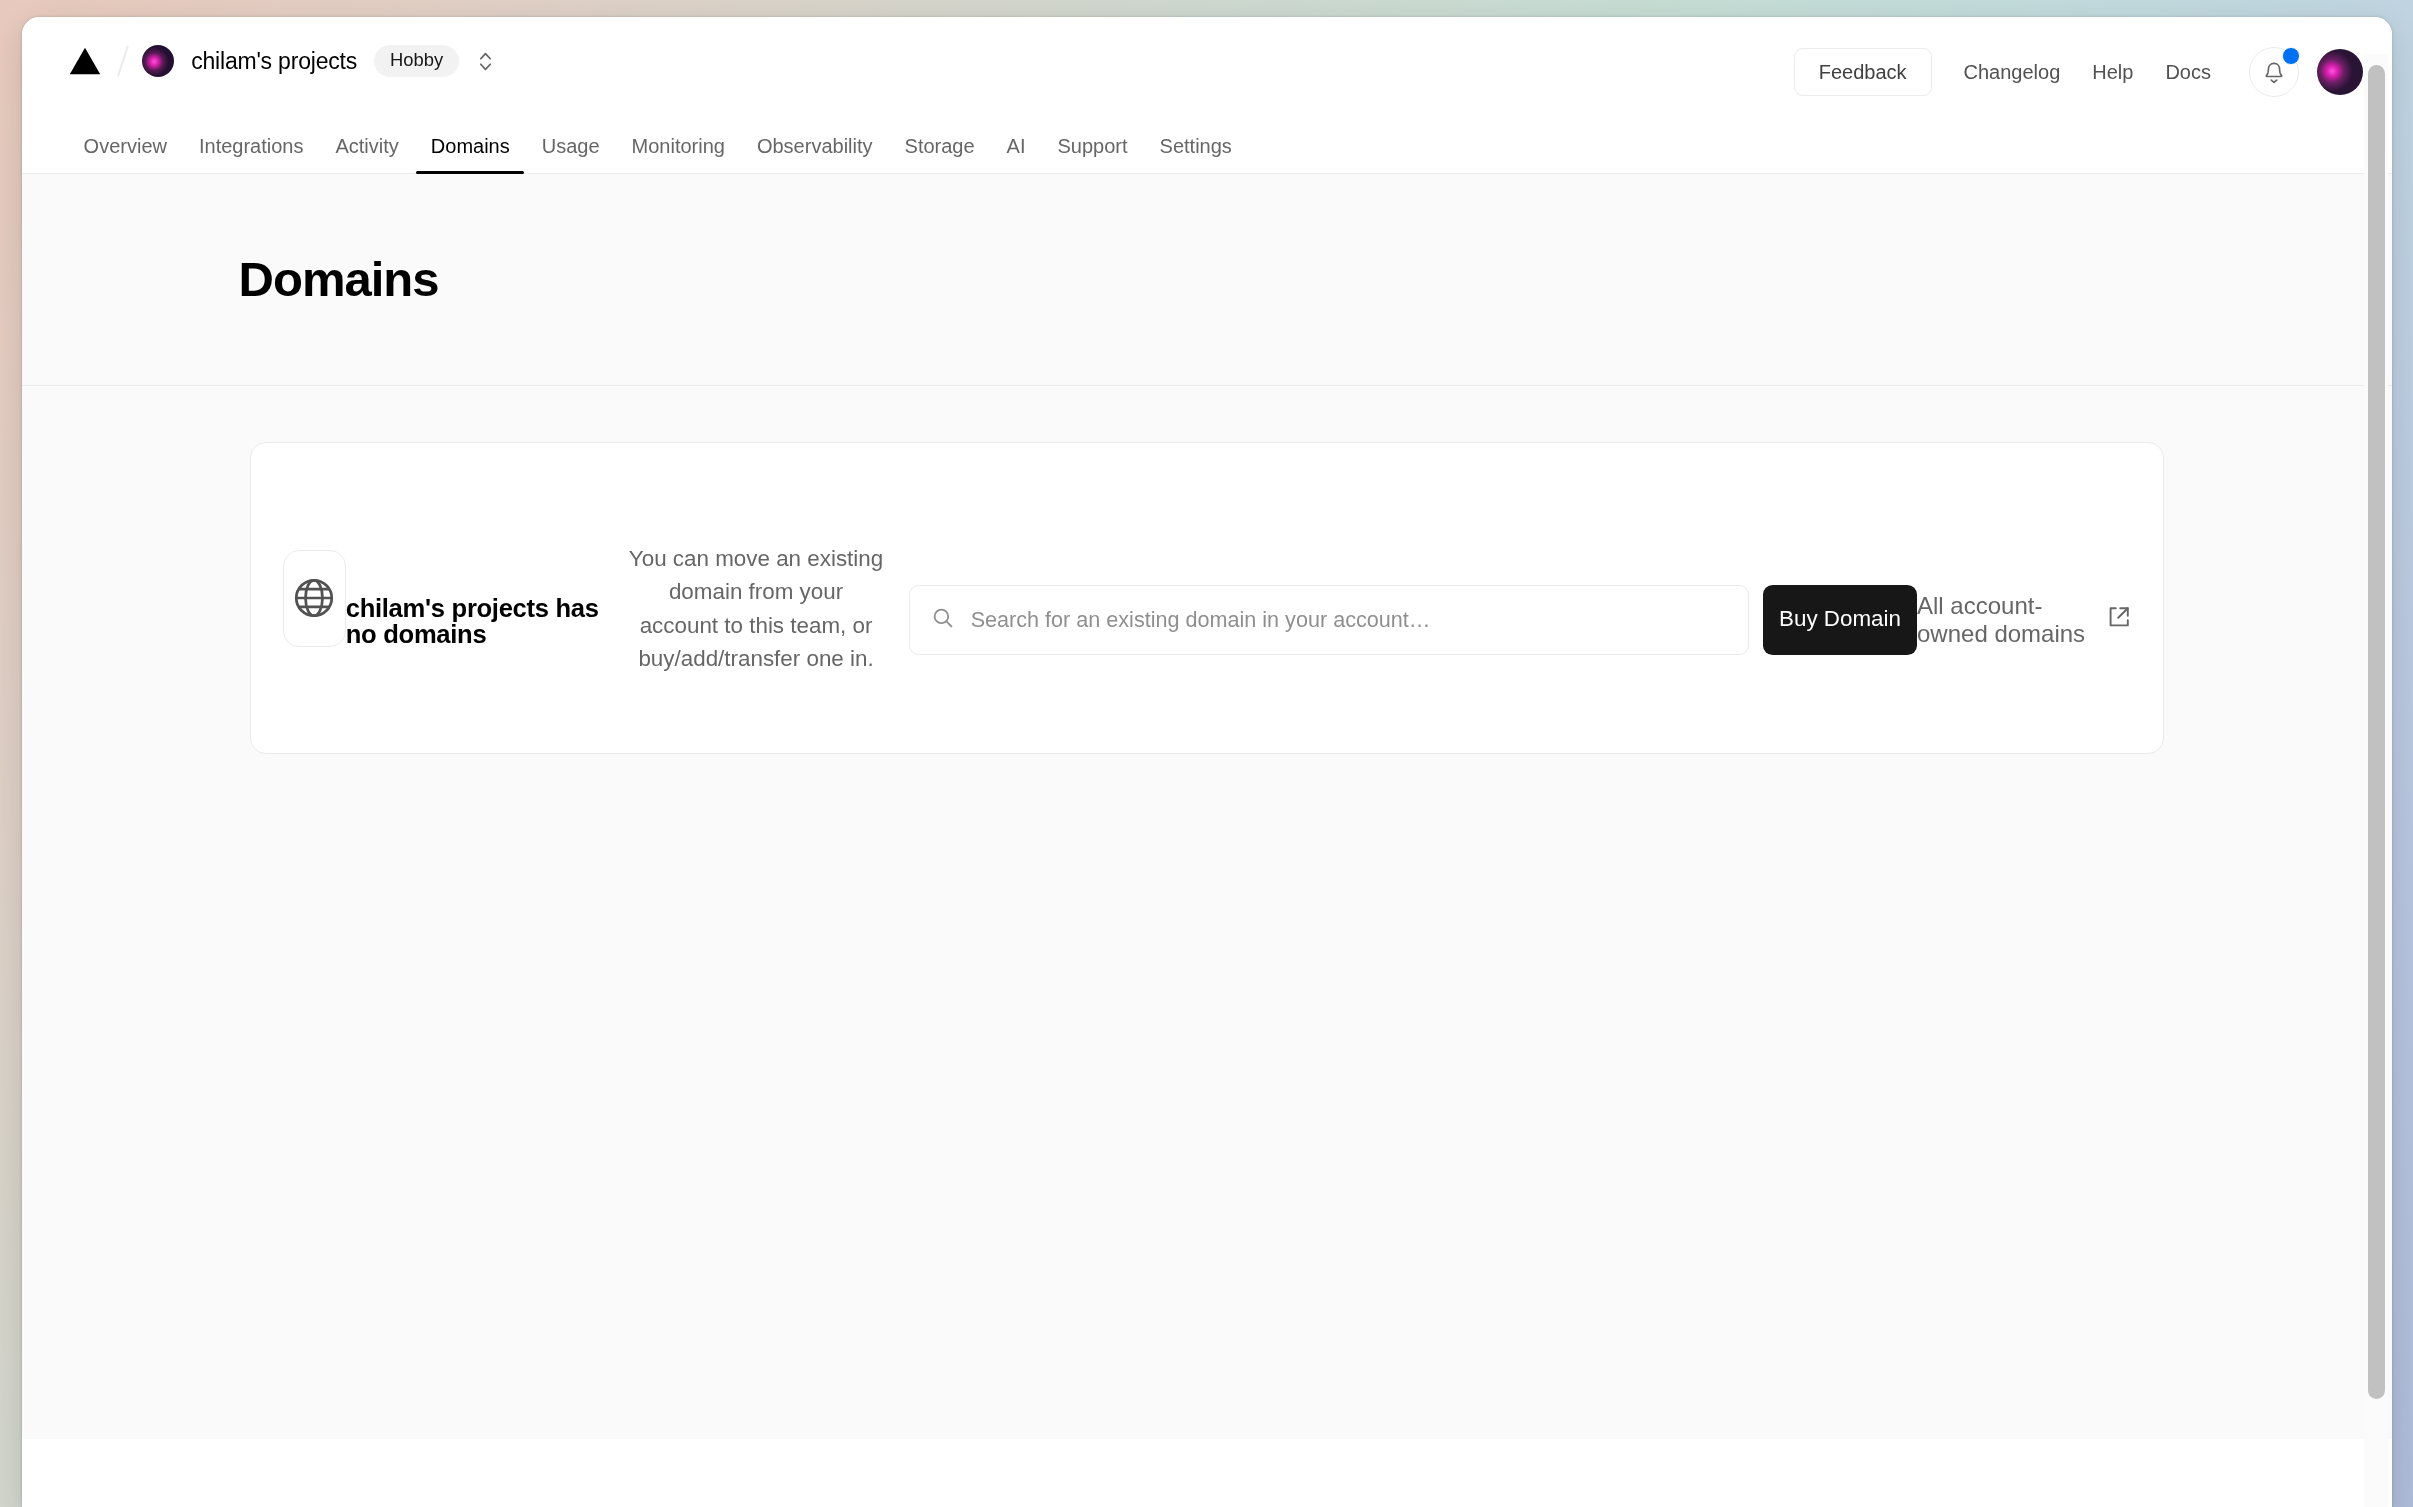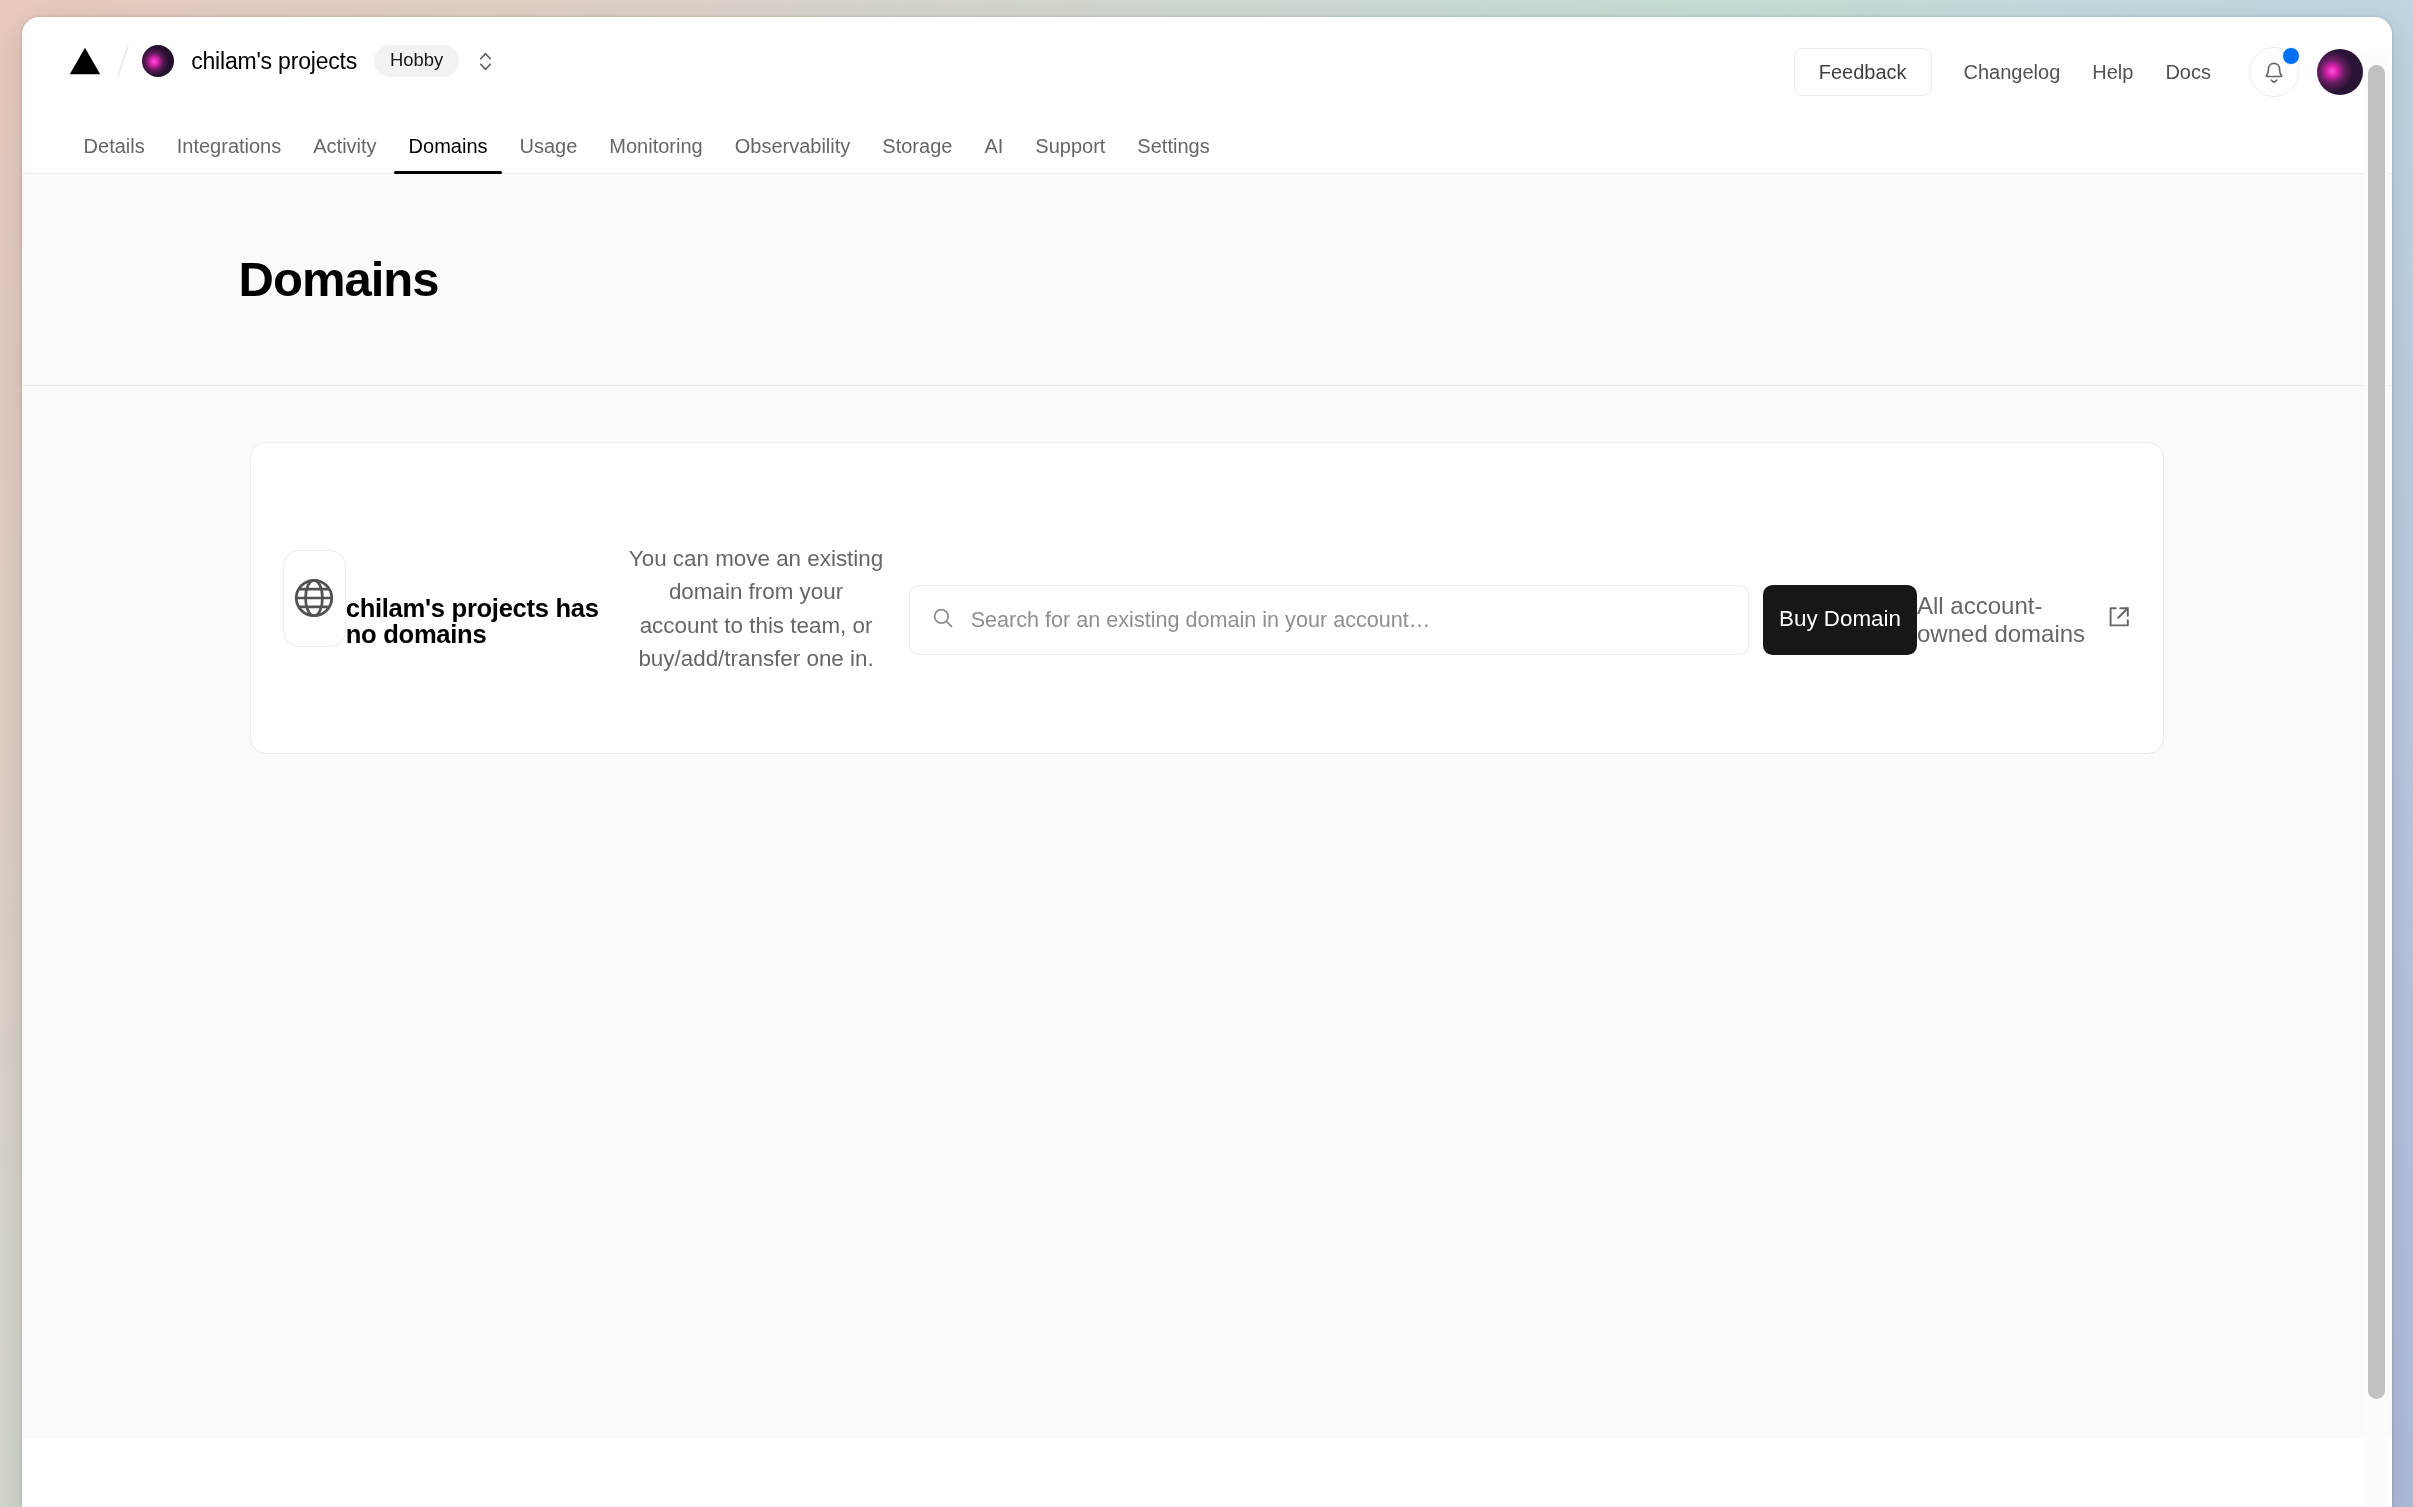--- a/index.html
+++ b/index.html
@@ -457,7 +457,7 @@
     </div>
 
     <nav class="nav-tabs">
-      <span class="nav-tab">Details</span>
+      <span class="nav-tab">Overview</span>
       <span class="nav-tab">Integrations</span>
       <span class="nav-tab">Activity</span>
       <span class="nav-tab active">Domains</span>

